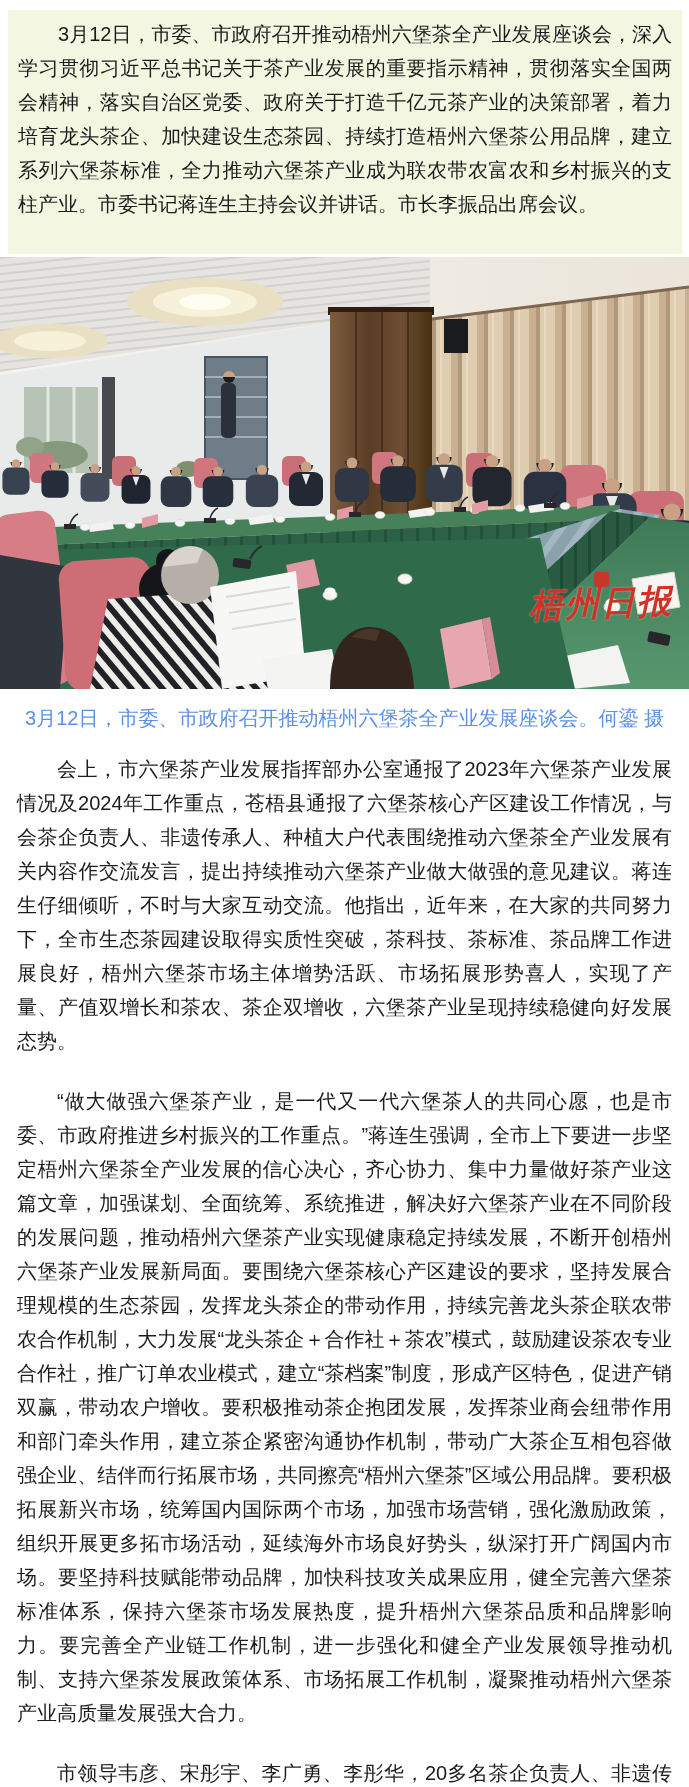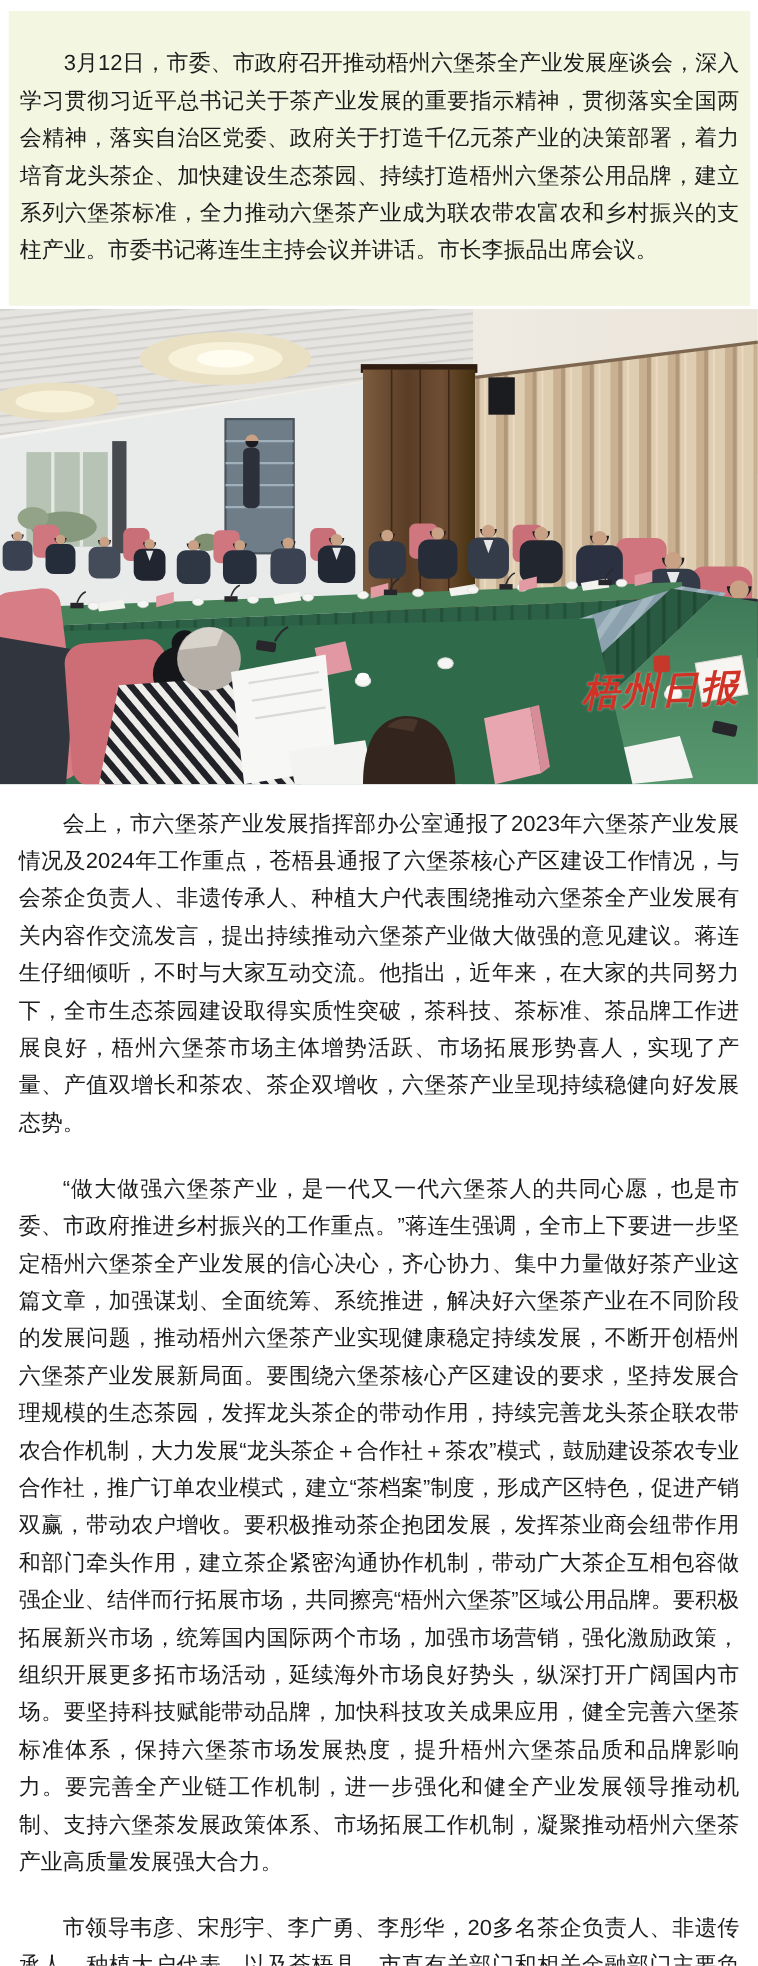--- a/index.html
+++ b/index.html
@@ -8,7 +8,7 @@
     font-family:"Liberation Sans","DejaVu Sans",sans-serif;color:#1e1e1e;
   }
   .lead-block{
-    margin:10px 7px 0 8px;background:#f3f7e2;padding:31px 10px 33px;
+    margin:10px 7px 0 8px;background:#f3f7e2;padding:7px 10px 33px;
   }
   .lead-block p{
     margin:0;font-size:20px;line-height:34px;text-align:justify;

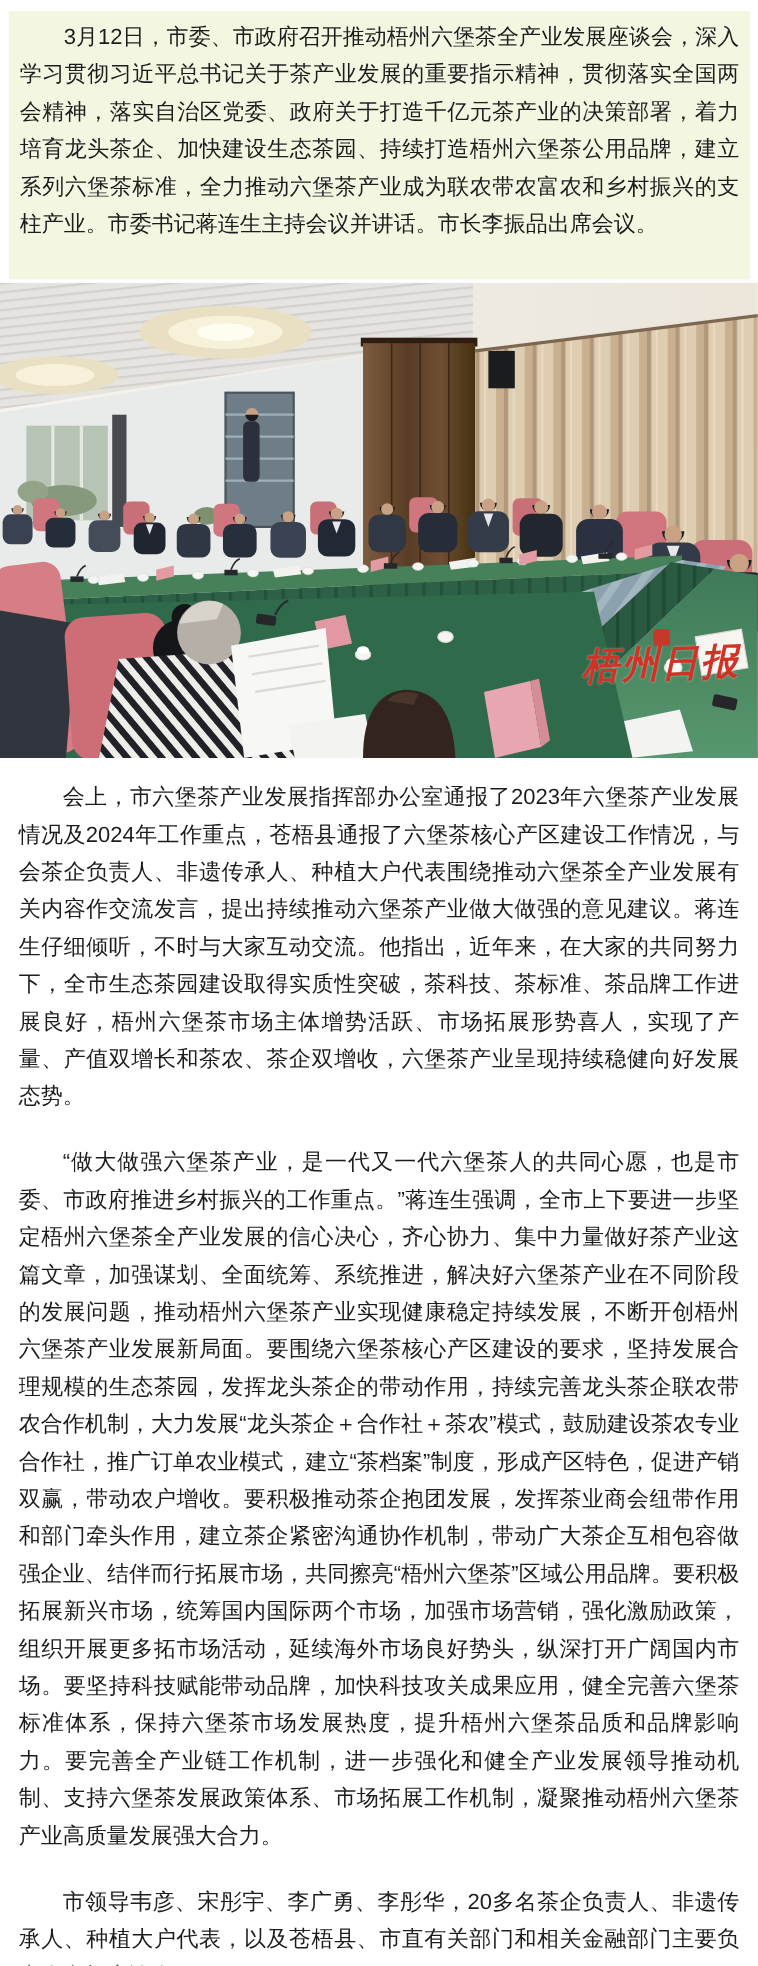--- a/index.html
+++ b/index.html
@@ -339,6 +339,7 @@
     </div>
   </figure>
 
+  <p class="caption">3月12日，市委、市政府召开推动梧州六堡茶全产业发展座谈会。何鎏 摄</p>
 
   <p class="body-para first">会上，市六堡茶产业发展指挥部办公室通报了2023年六堡茶产业发展情况及2024年工作重点，苍梧县通报了六堡茶核心产区建设工作情况，与会茶企负责人、非遗传承人、种植大户代表围绕推动六堡茶全产业发展有关内容作交流发言，提出持续推动六堡茶产业做大做强的意见建议。蒋连生仔细倾听，不时与大家互动交流。他指出，近年来，在大家的共同努力下，全市生态茶园建设取得实质性突破，茶科技、茶标准、茶品牌工作进展良好，梧州六堡茶市场主体增势活跃、市场拓展形势喜人，实现了产量、产值双增长和茶农、茶企双增收，六堡茶产业呈现持续稳健向好发展态势。</p>
   <p class="body-para">“做大做强六堡茶产业，是一代又一代六堡茶人的共同心愿，也是市委、市政府推进乡村振兴的工作重点。”蒋连生强调，全市上下要进一步坚定梧州六堡茶全产业发展的信心决心，齐心协力、集中力量做好茶产业这篇文章，加强谋划、全面统筹、系统推进，解决好六堡茶产业在不同阶段的发展问题，推动梧州六堡茶产业实现健康稳定持续发展，不断开创梧州六堡茶产业发展新局面。要围绕六堡茶核心产区建设的要求，坚持发展合理规模的生态茶园，发挥龙头茶企的带动作用，持续完善龙头茶企联农带农合作机制，大力发展“龙头茶企＋合作社＋茶农”模式，鼓励建设茶农专业合作社，推广订单农业模式，建立“茶档案”制度，形成产区特色，促进产销双赢，带动农户增收。要积极推动茶企抱团发展，发挥茶业商会纽带作用和部门牵头作用，建立茶企紧密沟通协作机制，带动广大茶企互相包容做强企业、结伴而行拓展市场，共同擦亮“梧州六堡茶”区域公用品牌。要积极拓展新兴市场，统筹国内国际两个市场，加强市场营销，强化激励政策，组织开展更多拓市场活动，延续海外市场良好势头，纵深打开广阔国内市场。要坚持科技赋能带动品牌，加快科技攻关成果应用，健全完善六堡茶标准体系，保持六堡茶市场发展热度，提升梧州六堡茶品质和品牌影响力。要完善全产业链工作机制，进一步强化和健全产业发展领导推动机制、支持六堡茶发展政策体系、市场拓展工作机制，凝聚推动梧州六堡茶产业高质量发展强大合力。</p>

